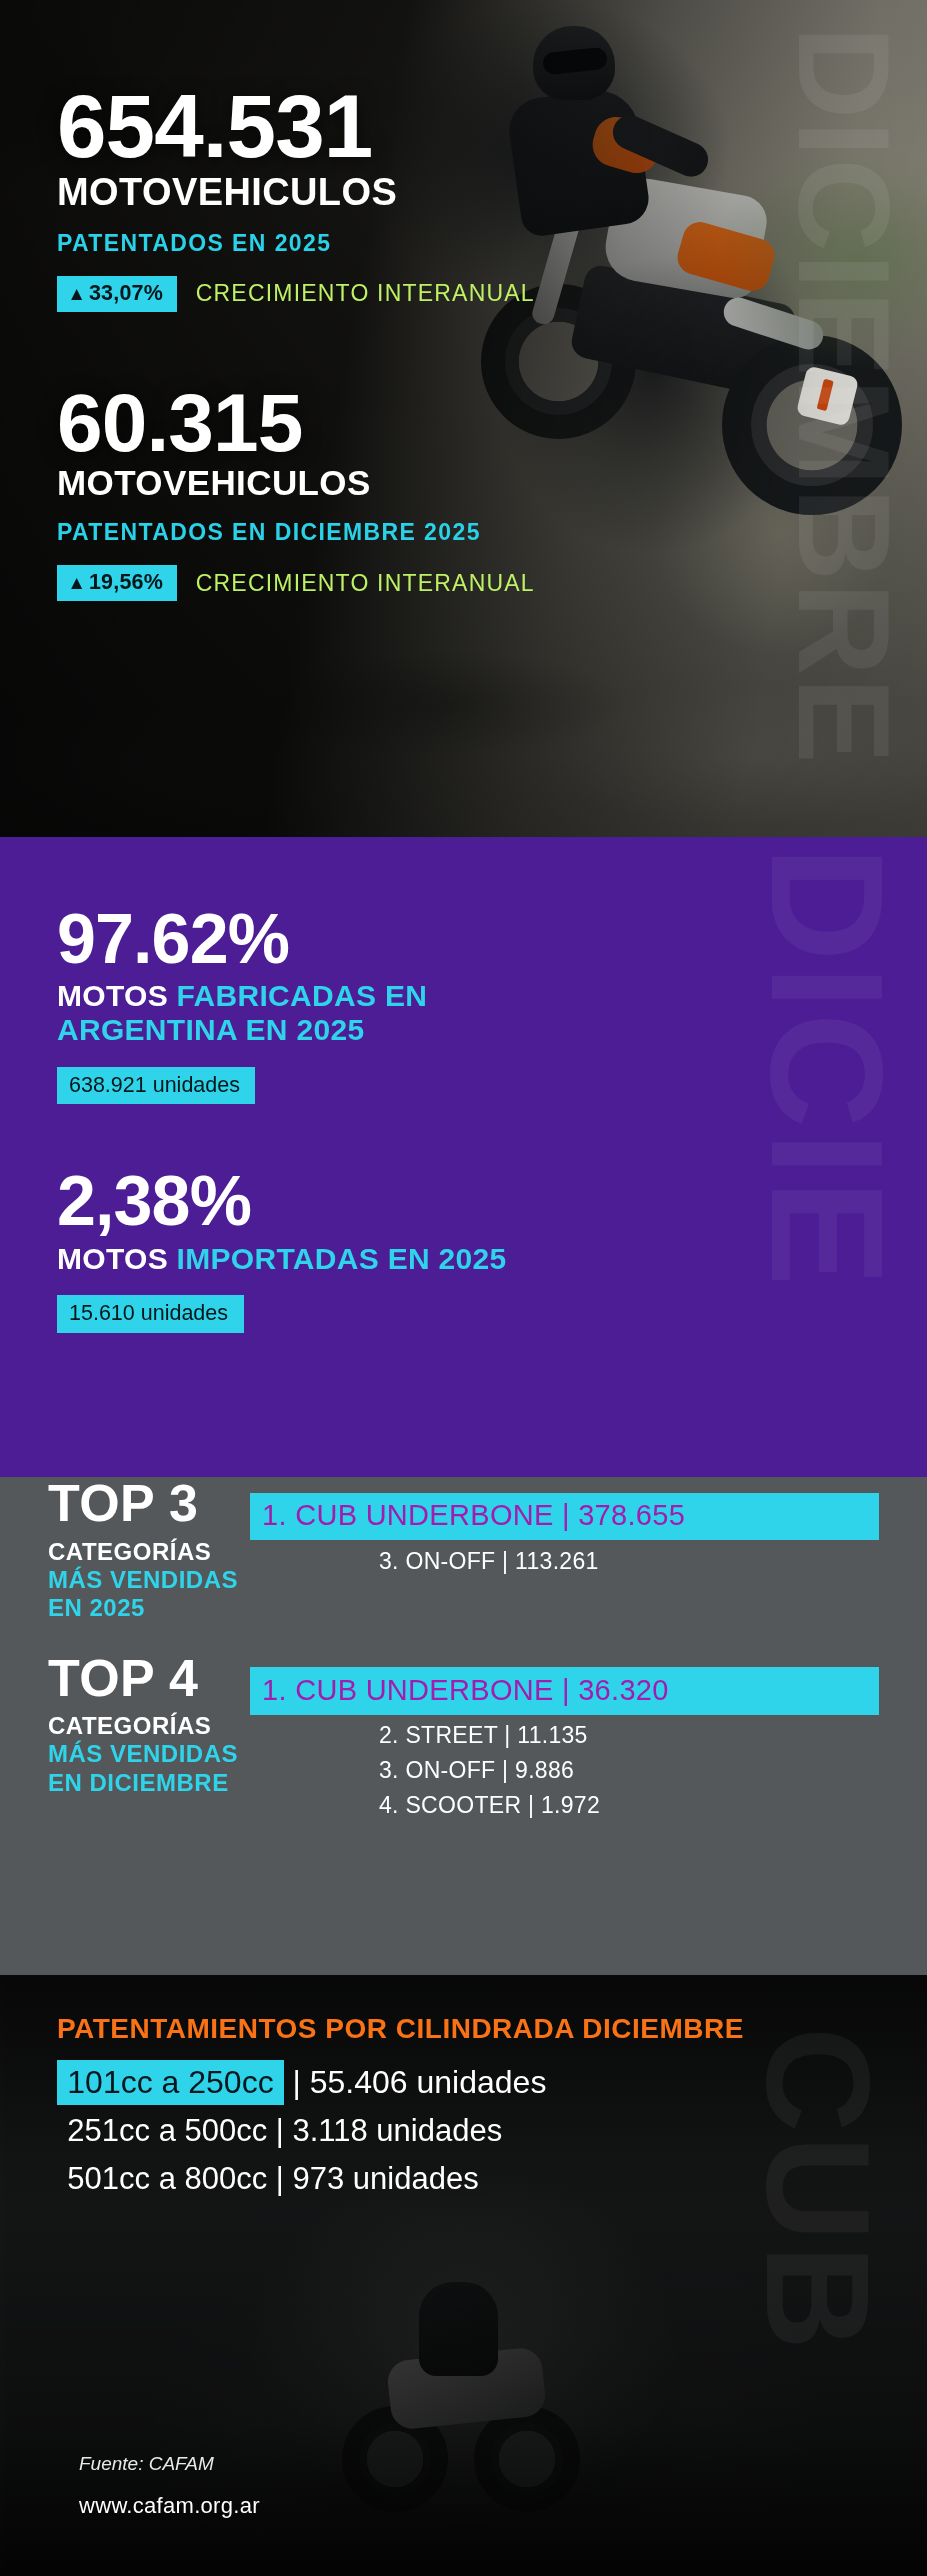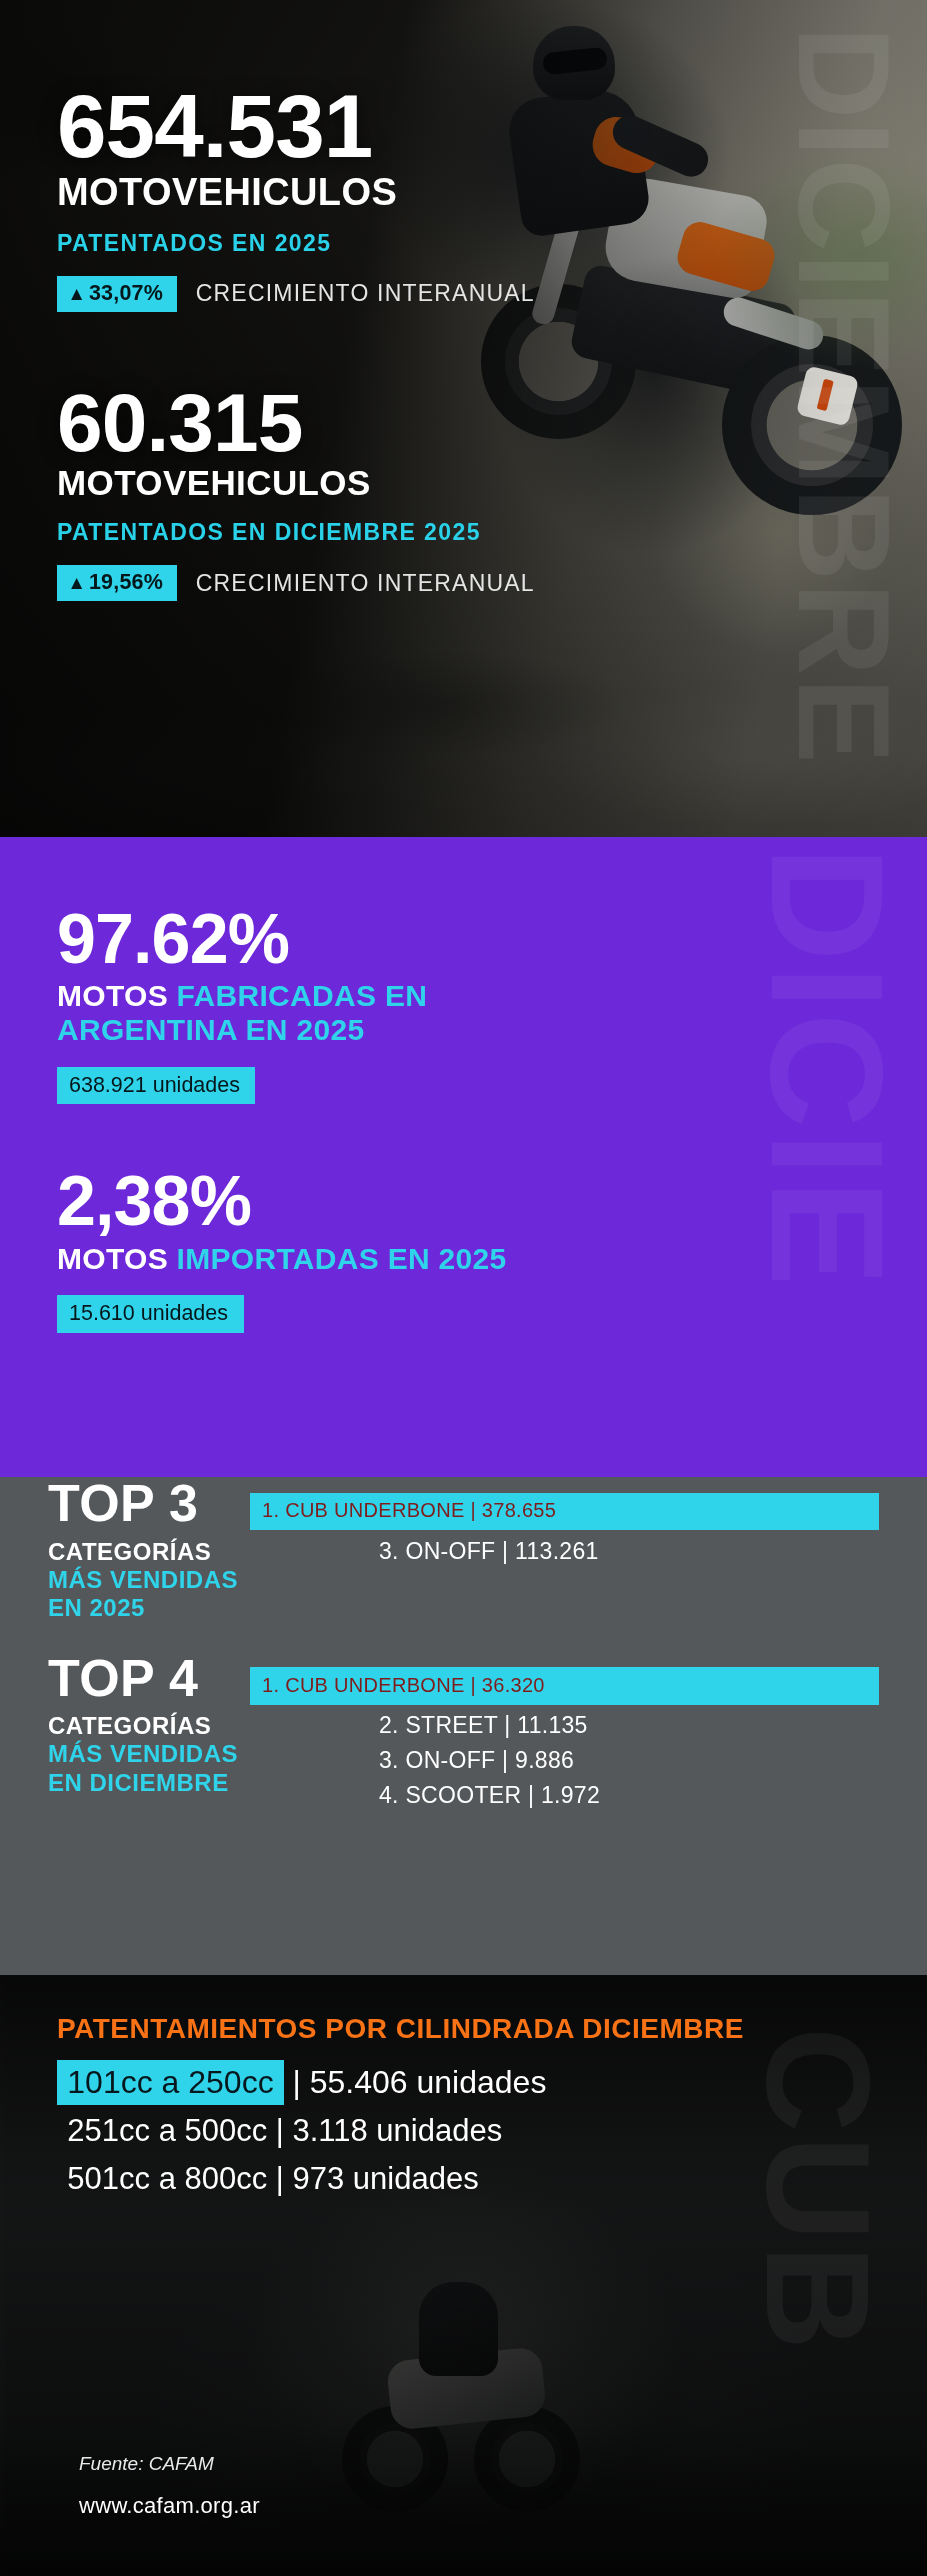--- a/index.html
+++ b/index.html
@@ -188,7 +188,7 @@
   }
   .arrow-up { font-size: 19px; line-height: 1; }
   .growth-text {
-    color: #e5e5e5;
+    color: #bef264;
     font-size: 23px;
     letter-spacing: 1.2px;
     margin-left: 19px;

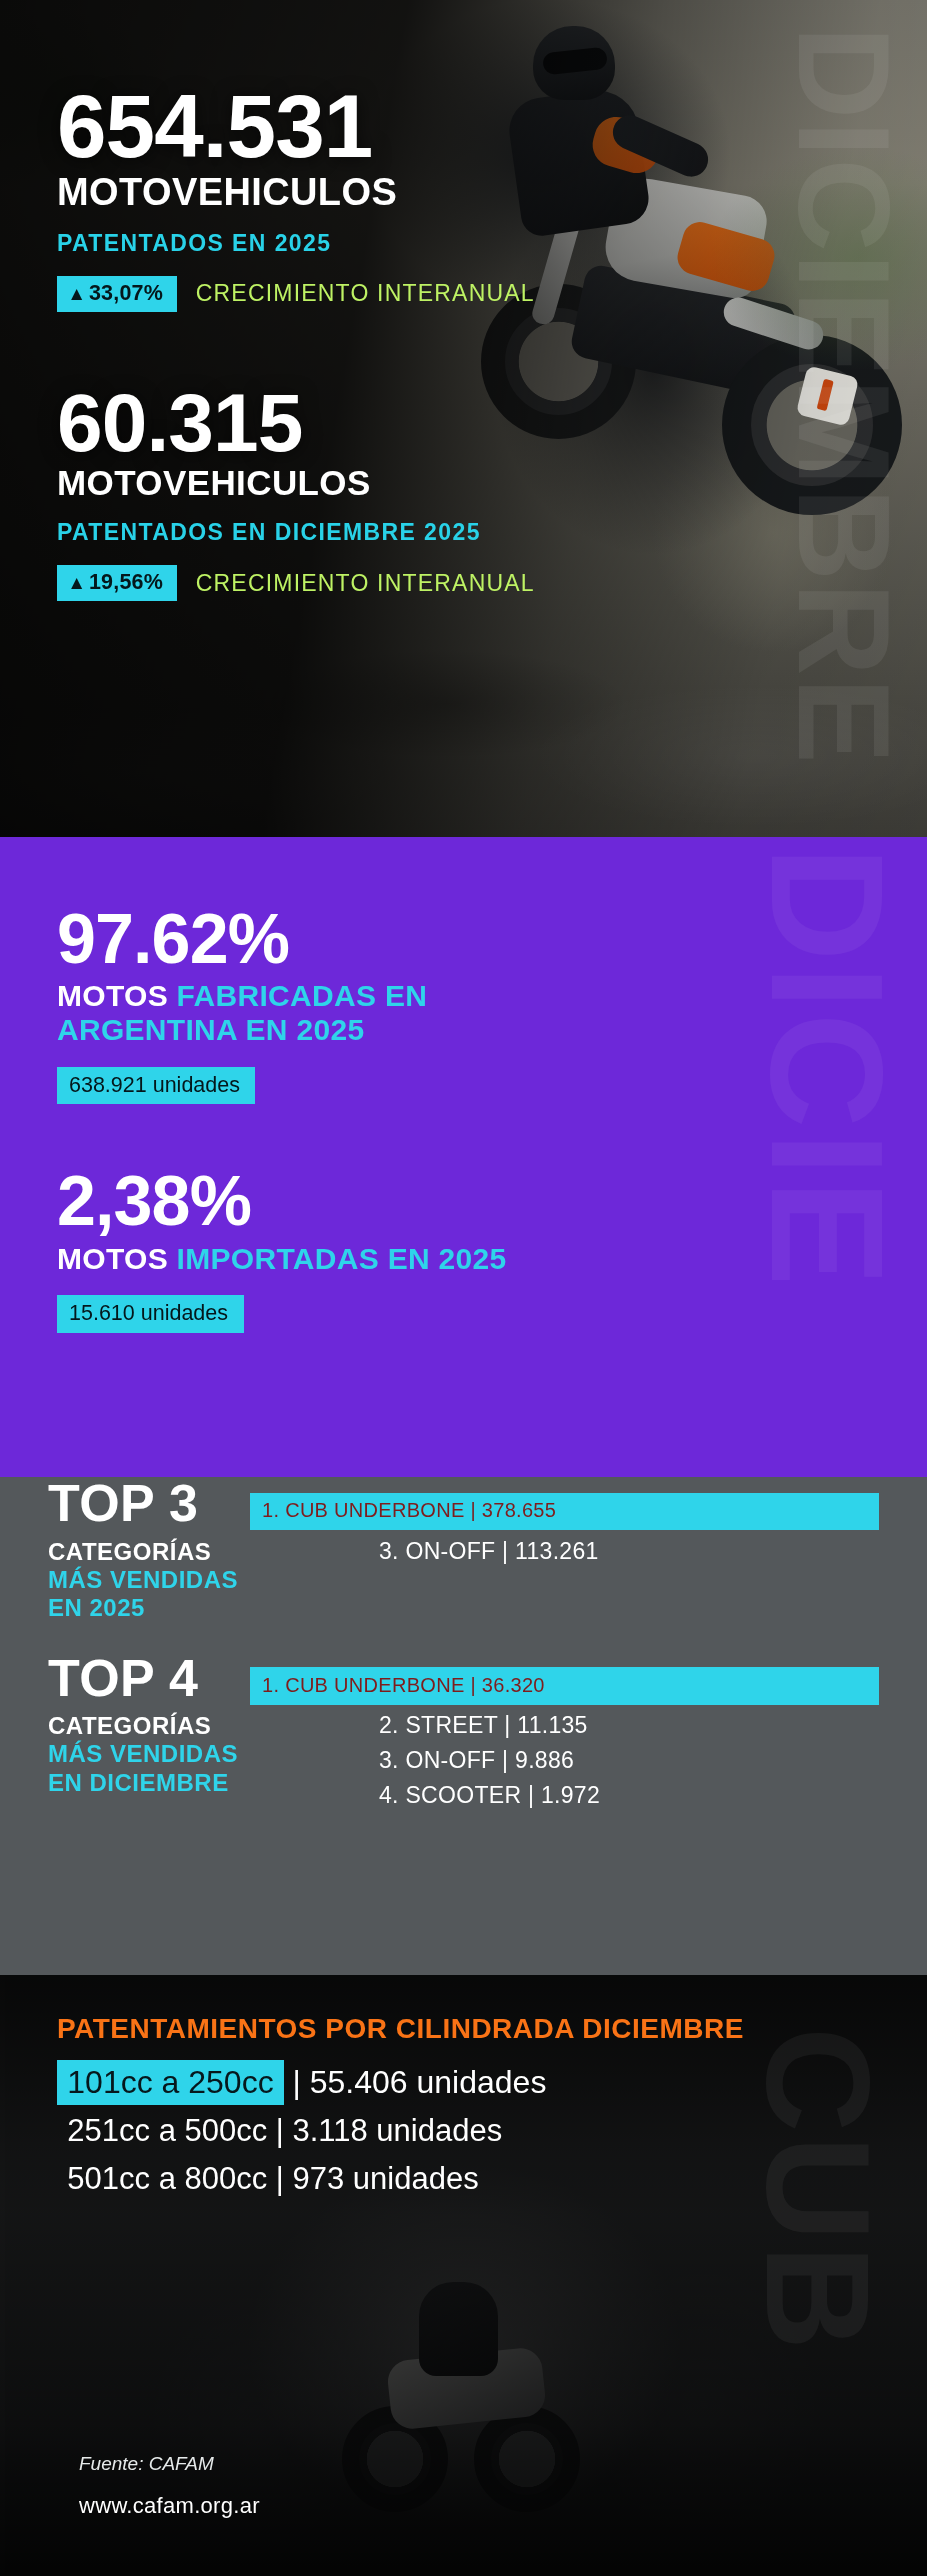--- a/index.html
+++ b/index.html
@@ -203,7 +203,7 @@
     position: relative;
     width: 927px;
     height: 640px;
-    background: #6d28d9;
+    background: #4c1d95;
     overflow: hidden;
   }
   .ghost-dicie {

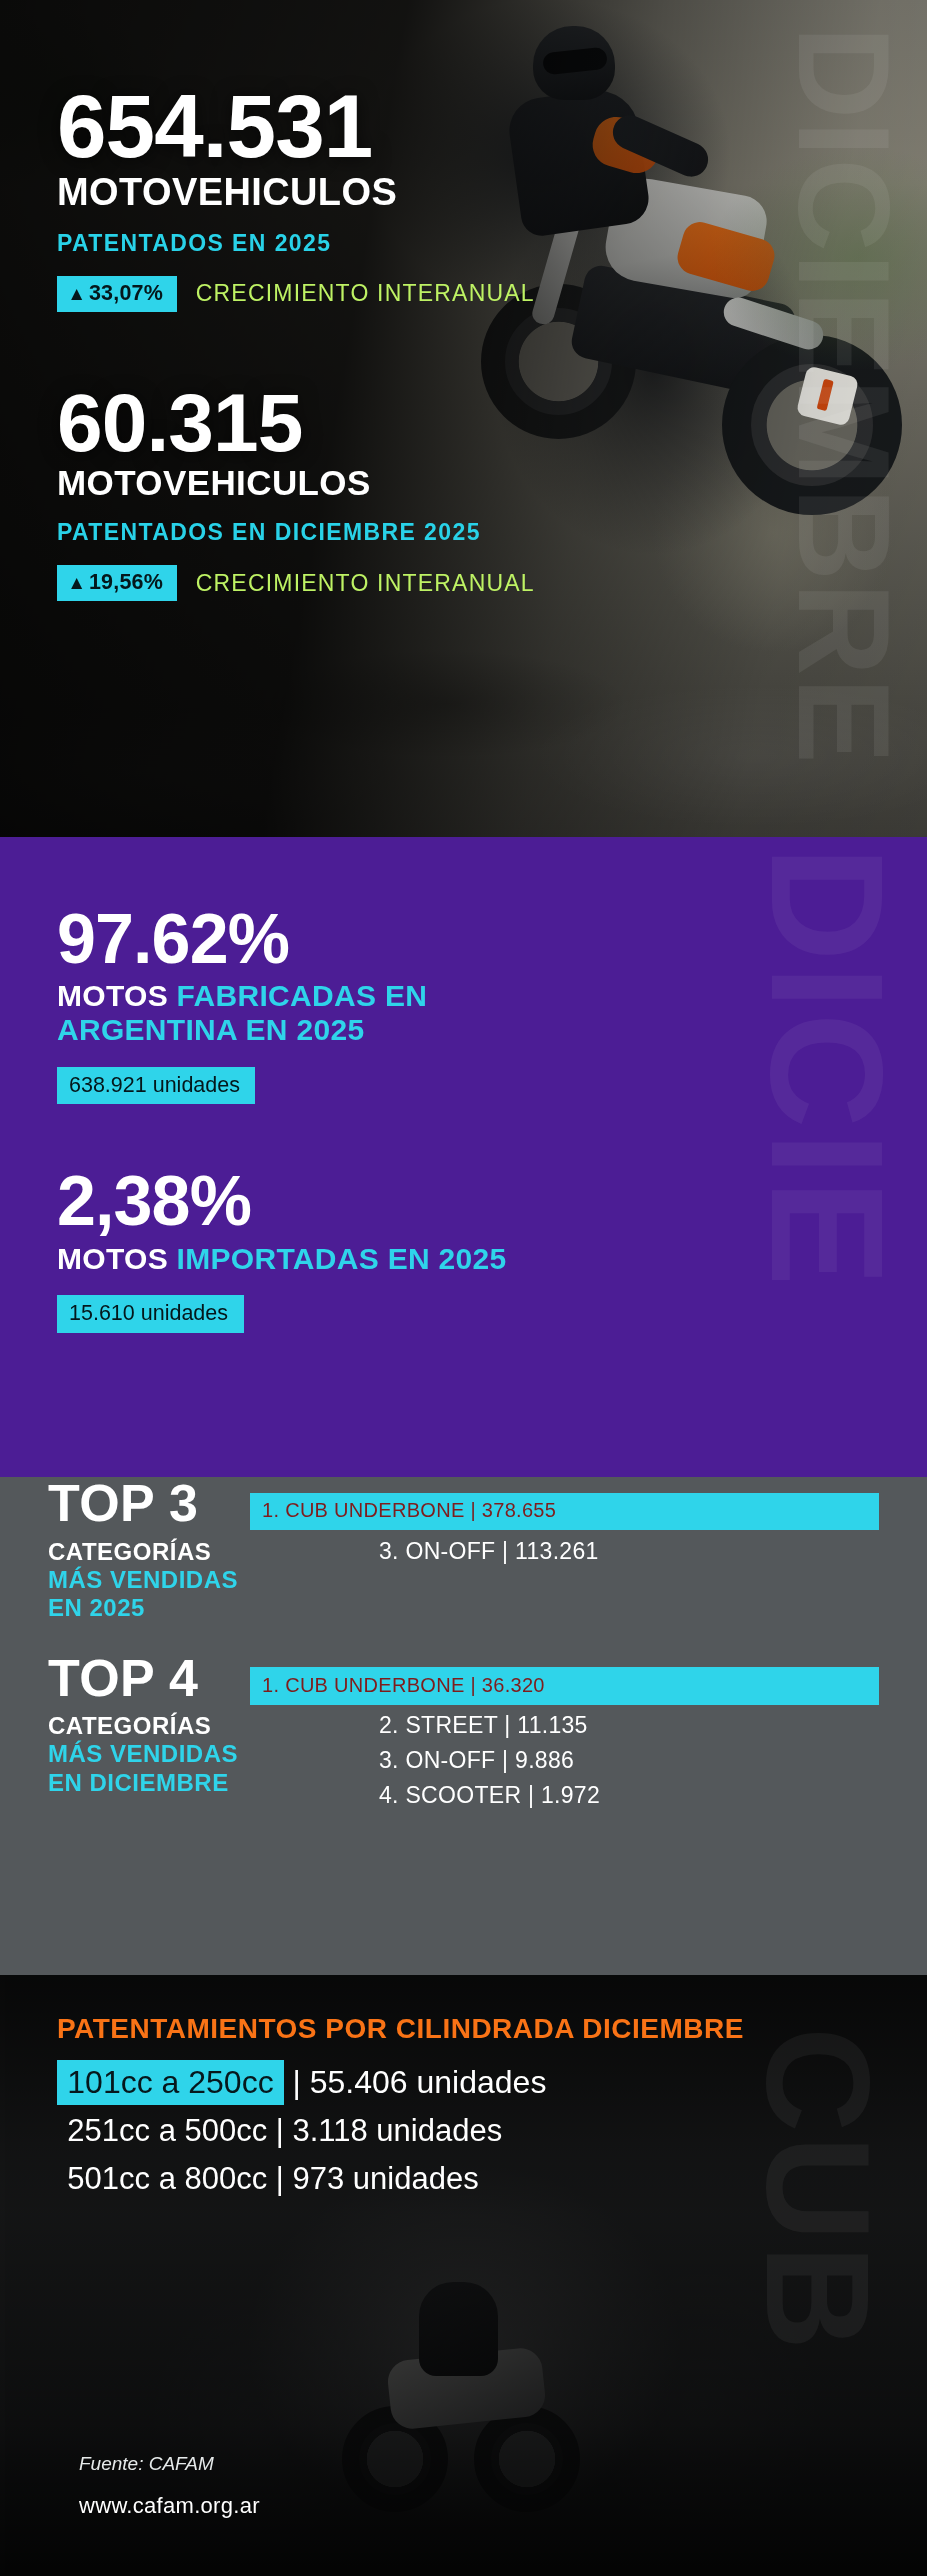--- a/index.html
+++ b/index.html
@@ -274,8 +274,8 @@
   .top-right { flex: 1; padding-top: 15.5px; }
   .rank-first {
     background: #2fd4ea;
-    color: #7f1d1d;
-    font-size: 20px;
+    color: #a21caf;
+    font-size: 29px;
     padding: 6.9px 10.3px 7.7px 12px;
     margin-left: -117px;
     width: calc(100% + 117px);

